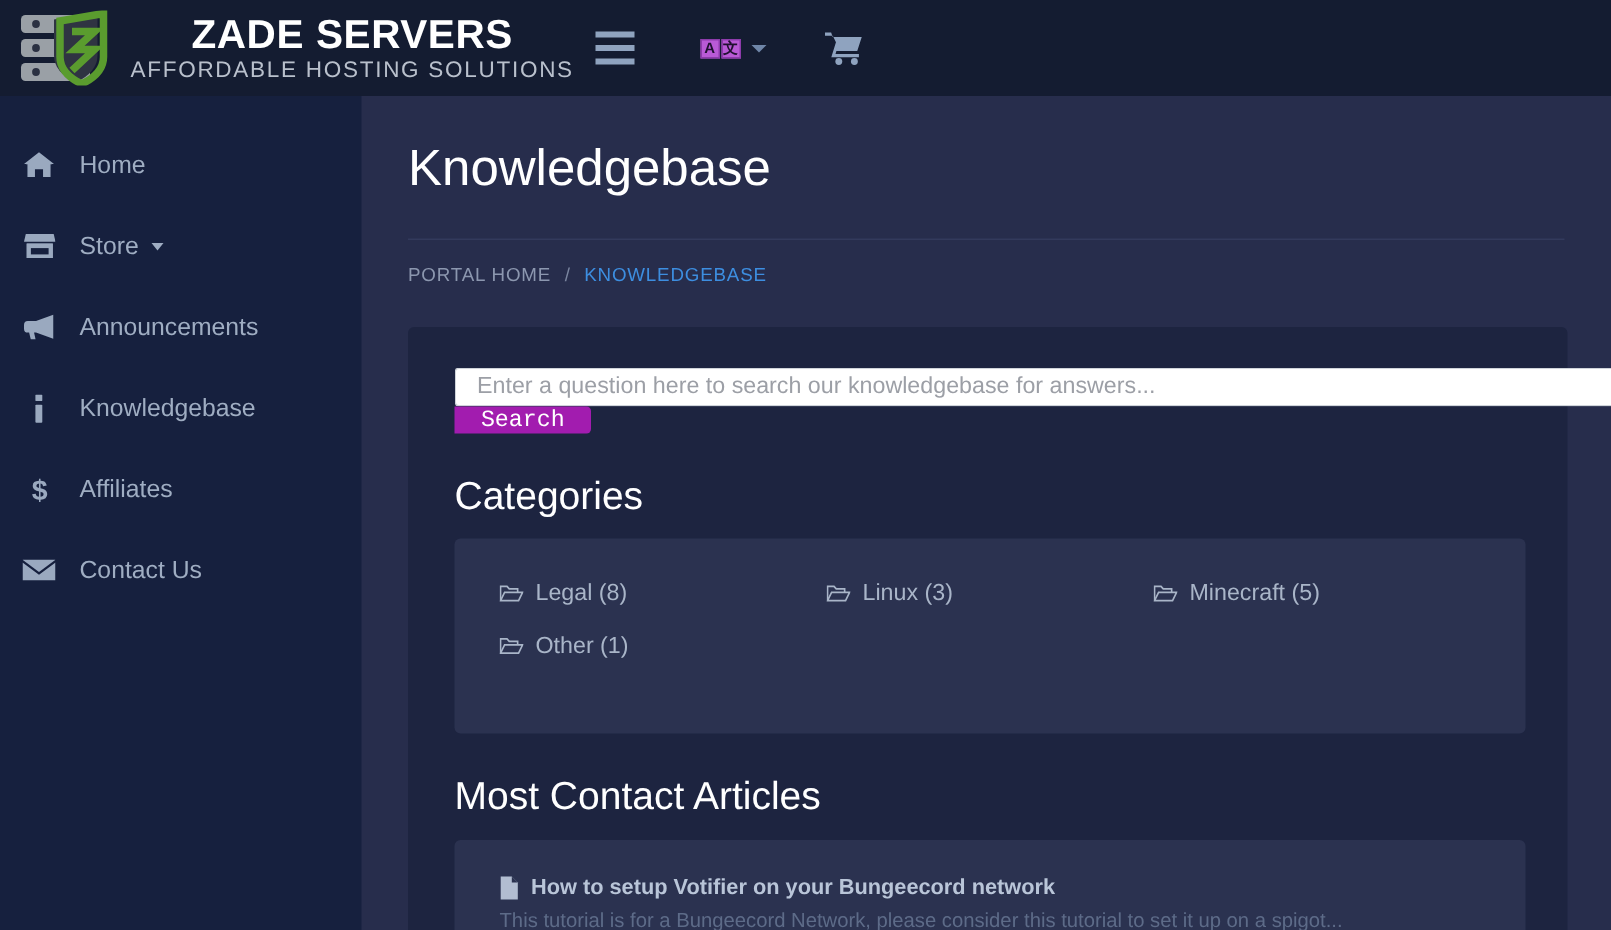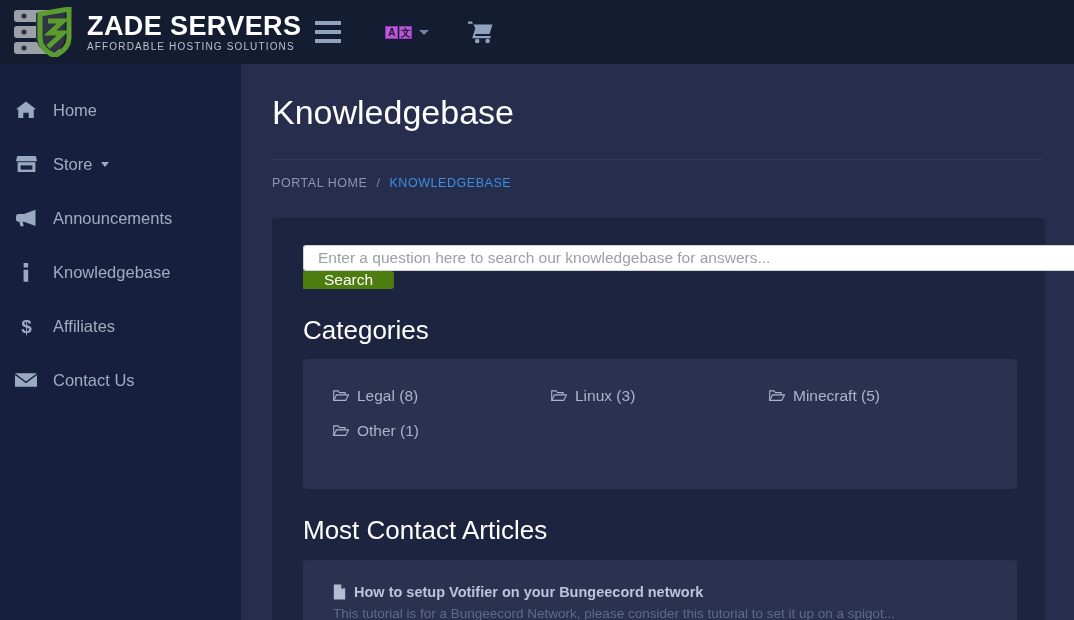--- a/index.html
+++ b/index.html
@@ -29,6 +29,7 @@
     display: flex;
     align-items: center;
     height: 52px;
+    text-align: center;
   }
 
   #logo-mark {

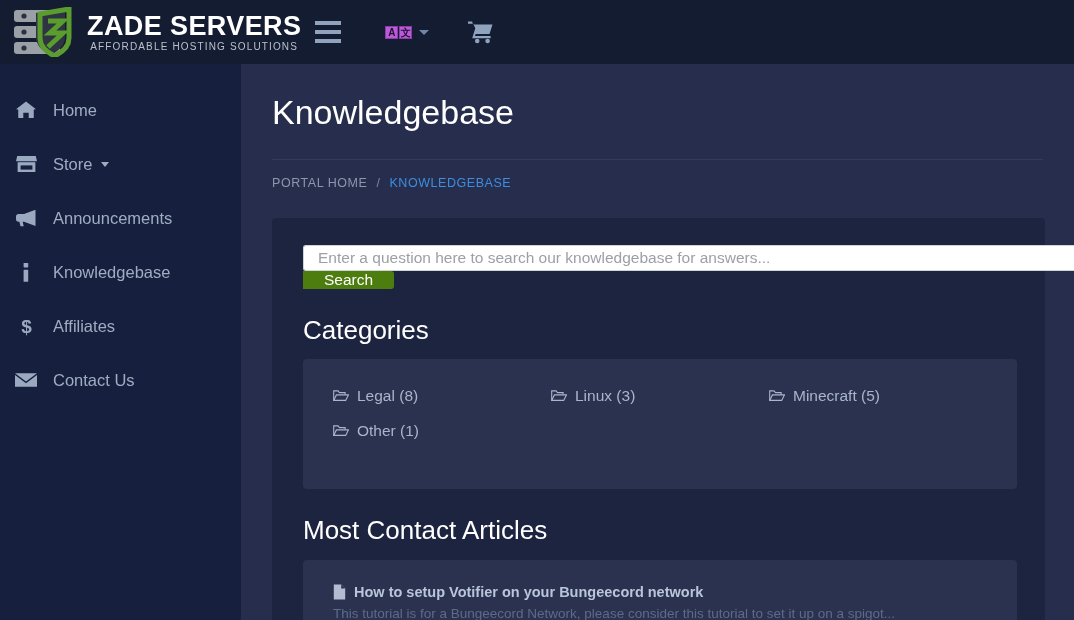--- a/index.html
+++ b/index.html
@@ -52,7 +52,7 @@
   }
   #logo-sub {
     display: block;
-    font-size: 10px;
+    font-size: 15px;
     color: #b9c0cc;
     letter-spacing: 1.15px;
     margin-top: 2px;

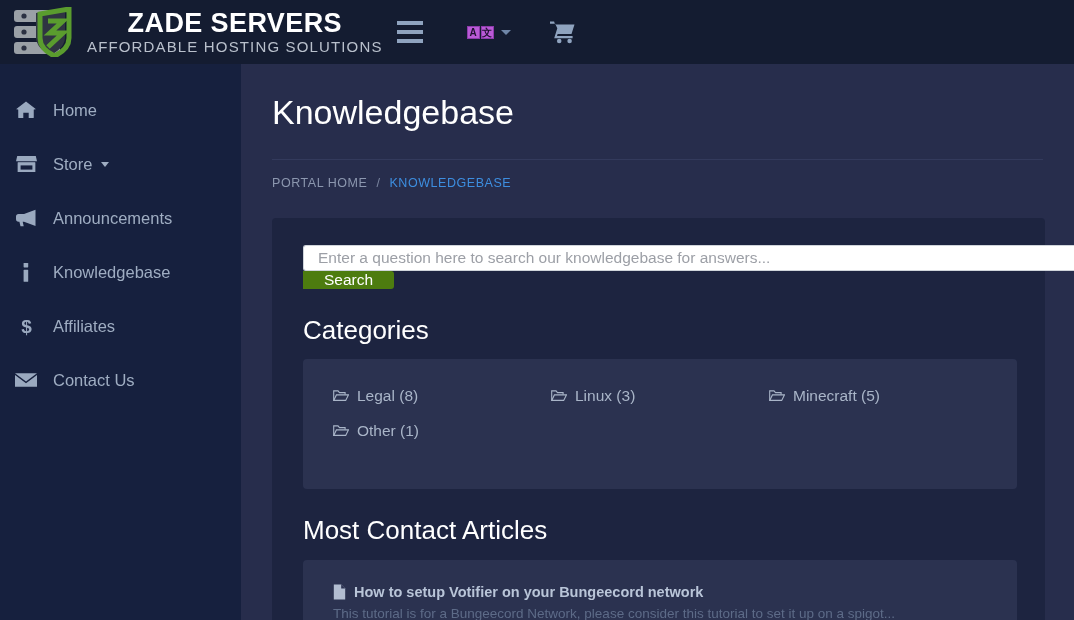--- a/index.html
+++ b/index.html
@@ -212,10 +212,10 @@
     width: 91px;
     border: none;
     border-radius: 0 3px 3px 0;
-    background: #4d7c0f;
+    background: #a21caf;
     color: #ffffff;
     font-size: 15.5px;
-    font-family: Liberation Sans, sans-serif;
+    font-family: Liberation Mono, monospace;
     cursor: pointer;
   }
 

